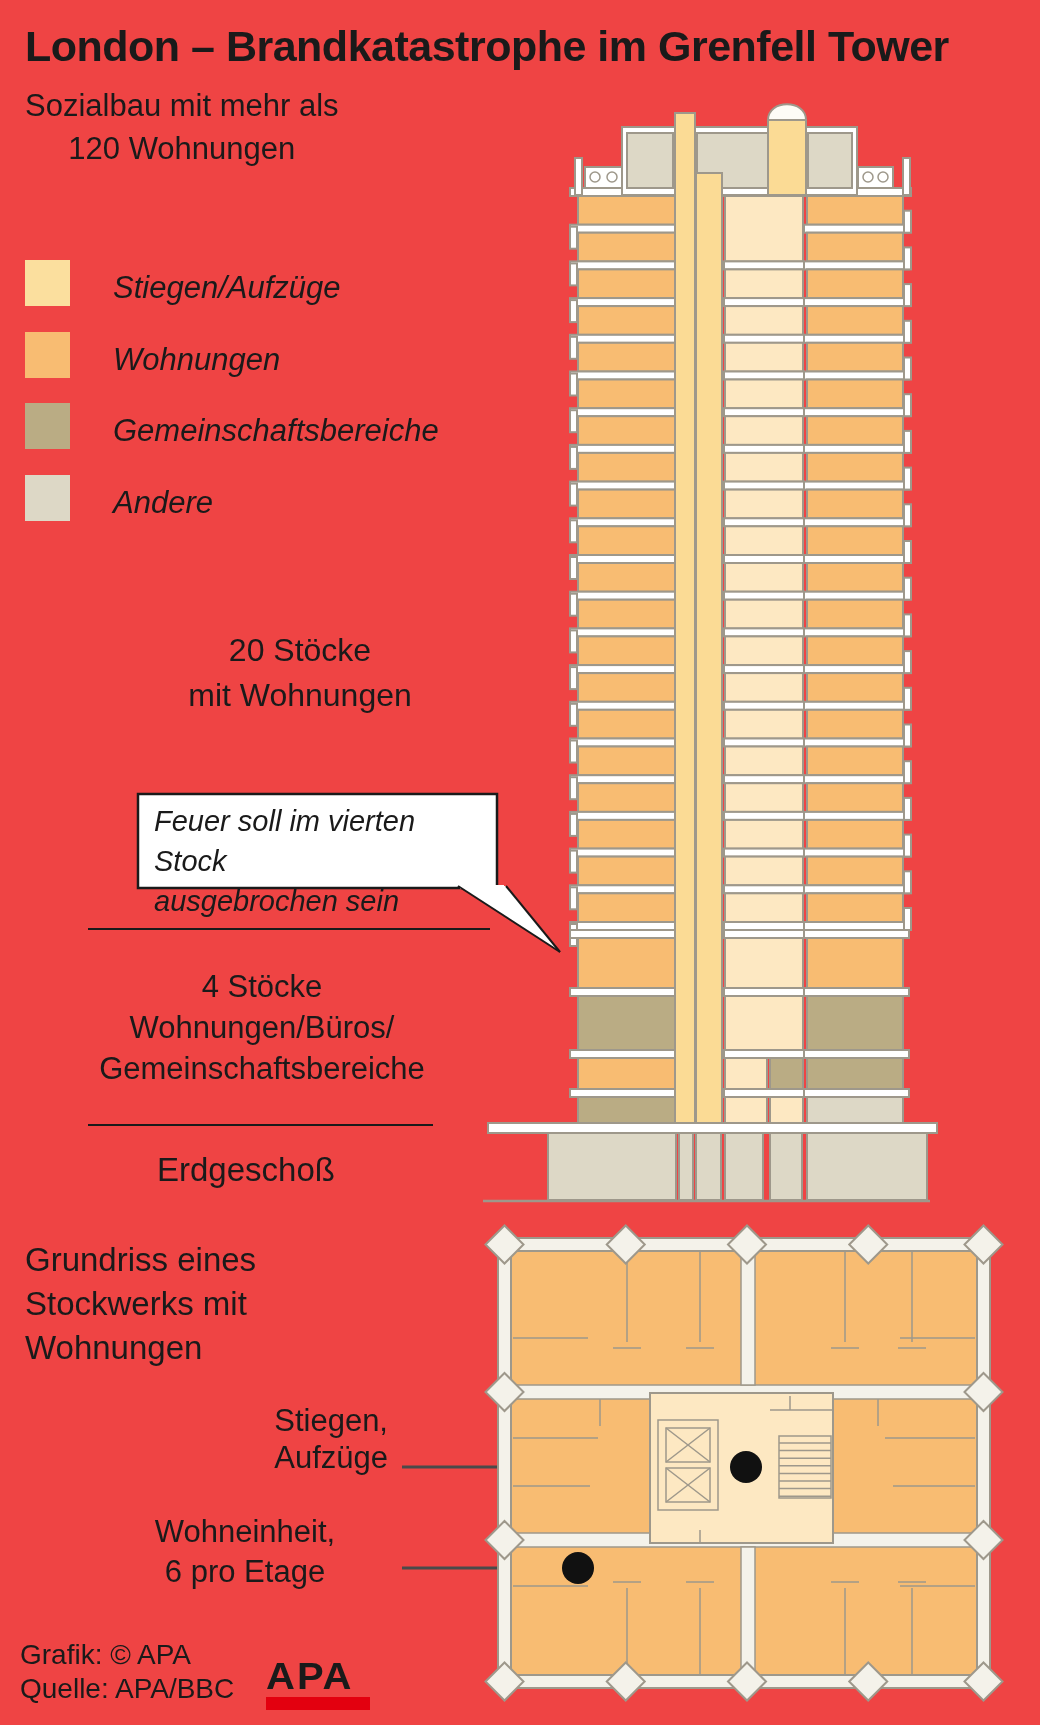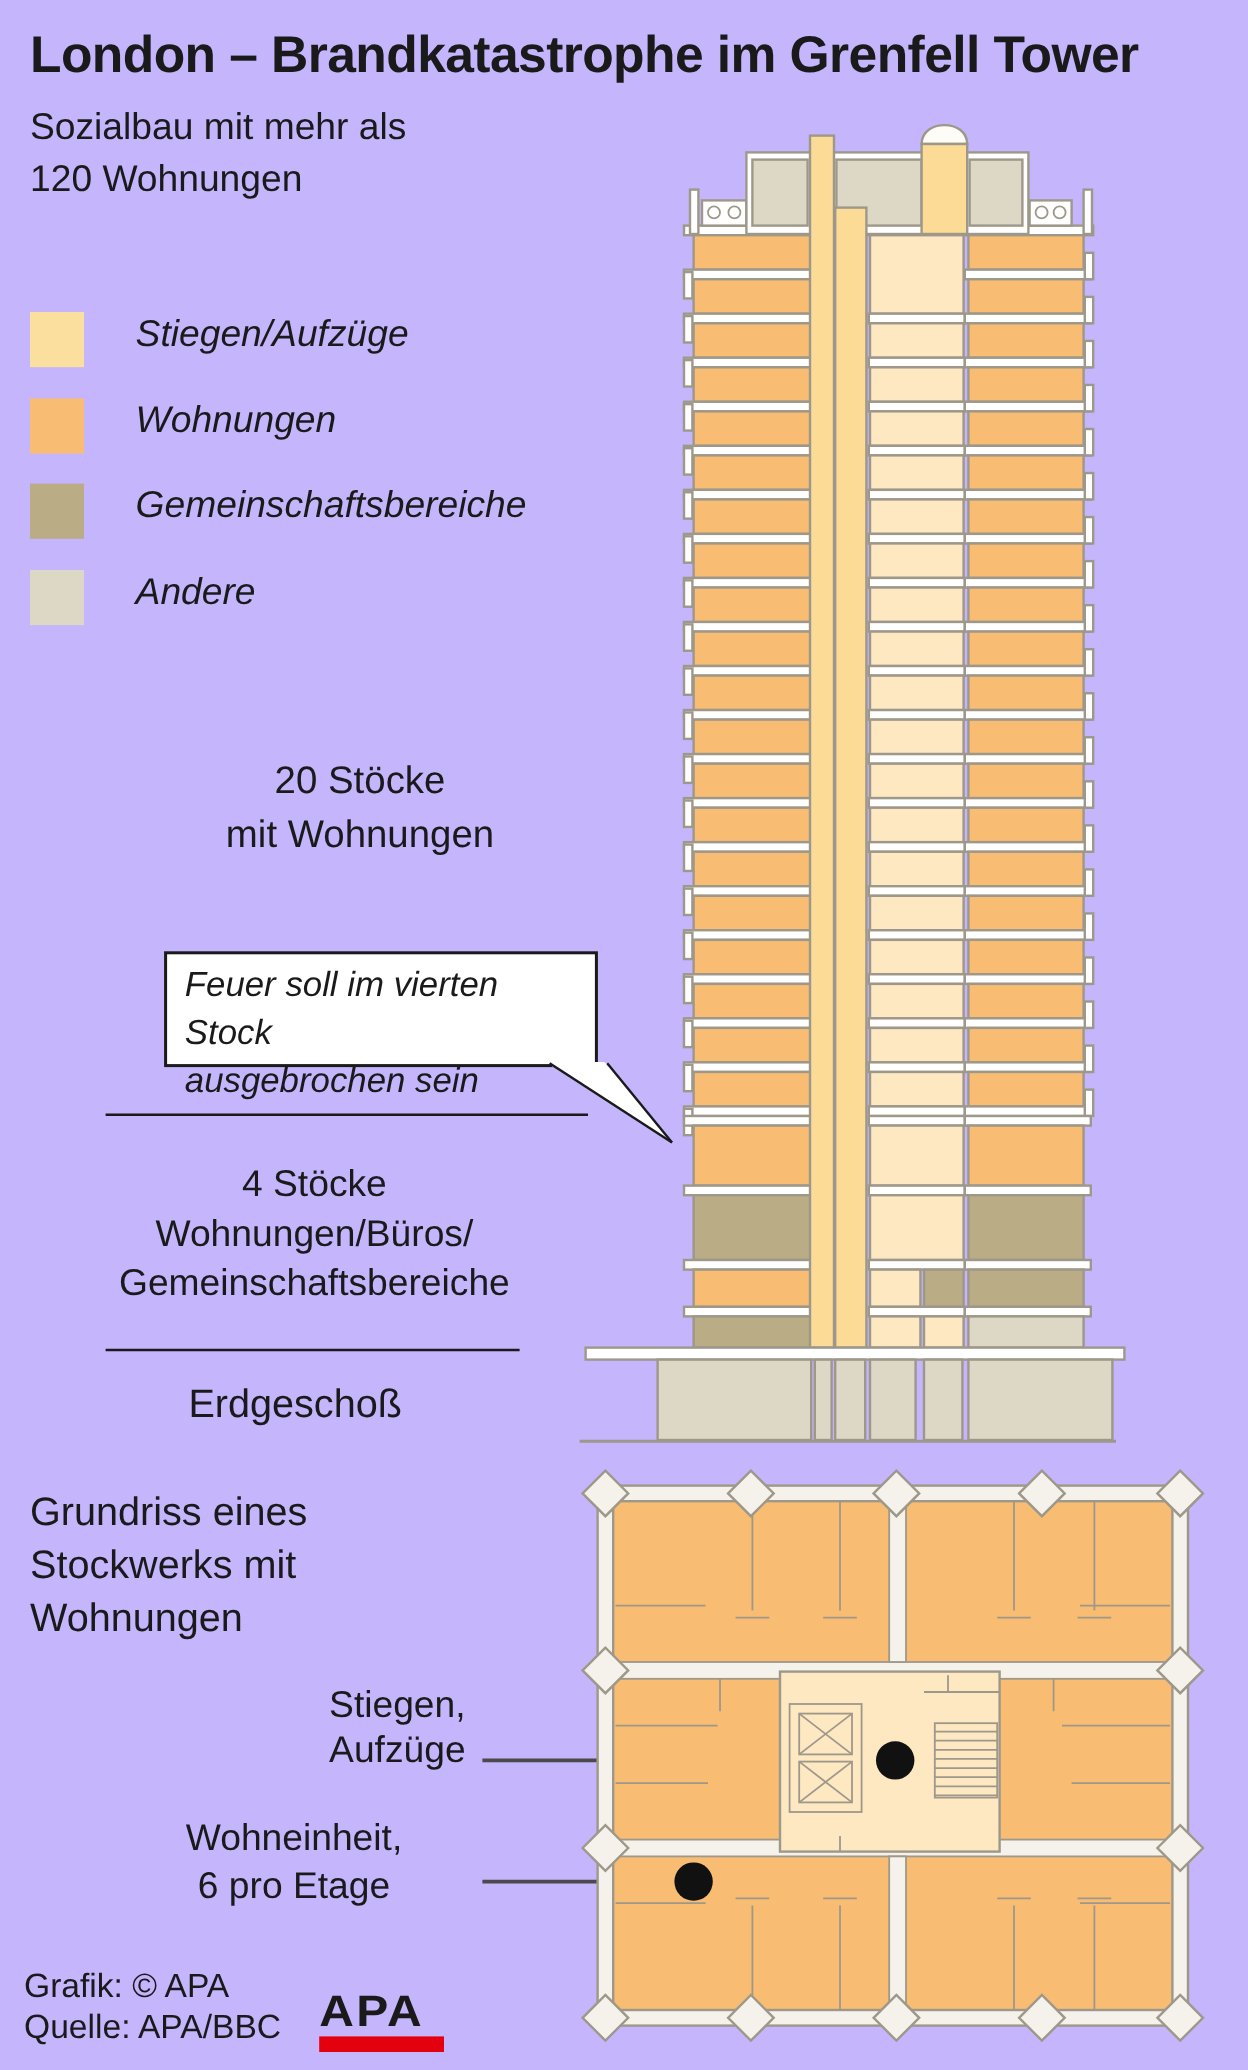--- a/index.html
+++ b/index.html
@@ -3,7 +3,7 @@
 <meta charset="utf-8">
 <style>
   html,body{margin:0;padding:0;background:#fff;}
-  #page{position:relative;width:1040px;height:1725px;background:#c4b5fd;overflow:hidden;
+  #page{position:relative;width:1040px;height:1725px;background:#ef4444;overflow:hidden;
         font-family:"Liberation Sans","DejaVu Sans",sans-serif;color:#1a1a1a;}
   #gfx{position:absolute;left:0;top:0;}
   .t{position:absolute;white-space:pre-line;color:#1a1a1a;}

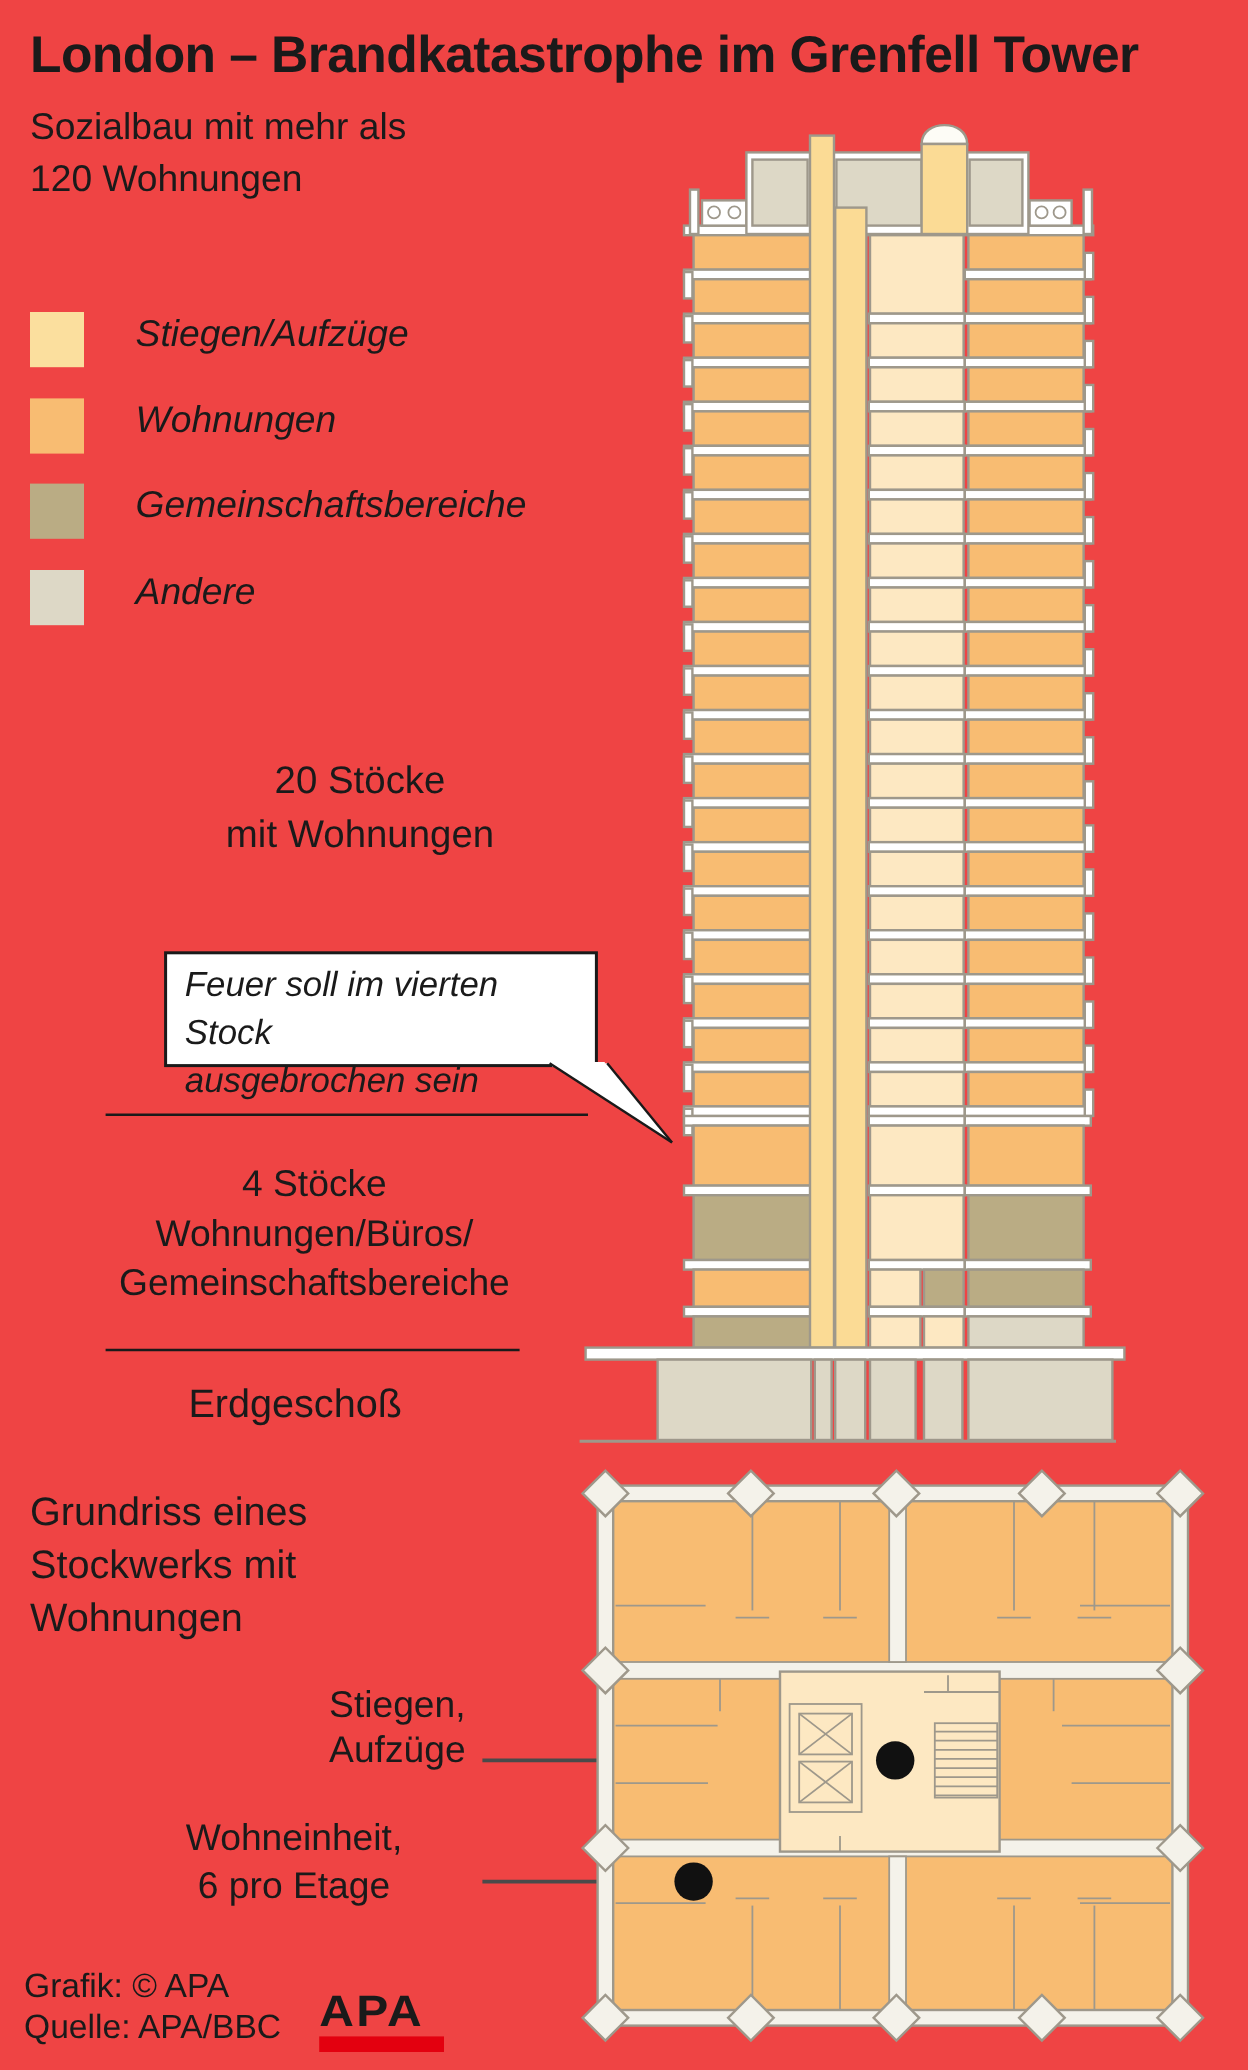--- a/index.html
+++ b/index.html
@@ -8,7 +8,7 @@
   #gfx{position:absolute;left:0;top:0;}
   .t{position:absolute;white-space:pre-line;color:#1a1a1a;}
   .title{left:25px;top:22px;font-size:43px;font-weight:bold;letter-spacing:-0.5px;}
-  .subtitle{left:25px;top:84px;font-size:31px;line-height:43px;}
+  .subtitle{left:25px;top:84px;font-size:31px;line-height:43px;text-align:center;}
   .legend-row{position:absolute;left:25px;height:46px;display:flex;align-items:flex-start;}
   .swatch{width:45px;height:46px;flex:0 0 45px;}
   .legend-label{margin-left:43px;font-size:31px;font-style:italic;white-space:nowrap;}

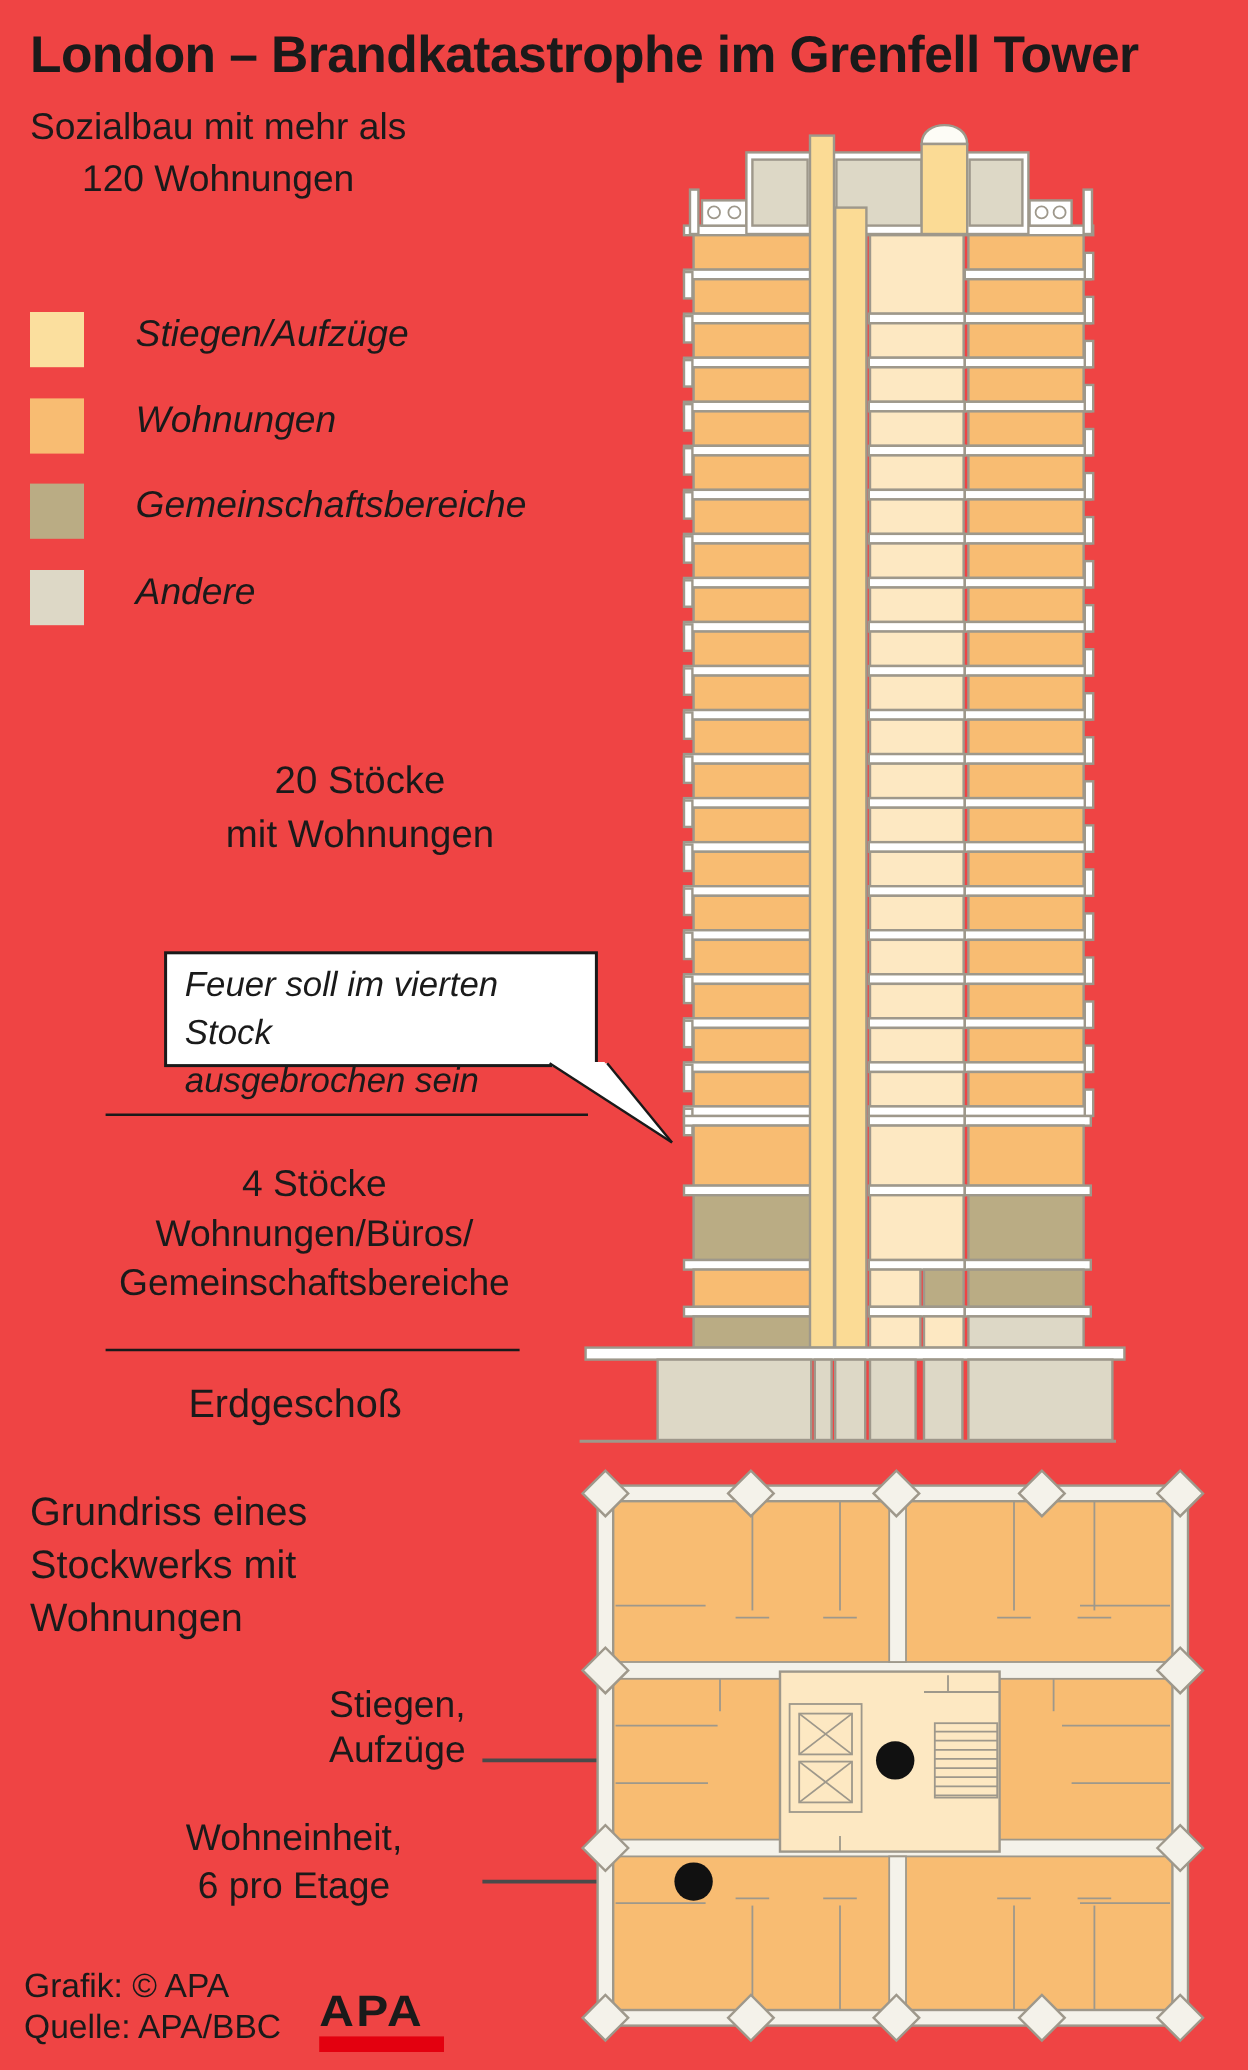--- a/index.html
+++ b/index.html
@@ -9,7 +9,7 @@
   .t{position:absolute;white-space:pre-line;color:#1a1a1a;}
   .title{left:25px;top:22px;font-size:43px;font-weight:bold;letter-spacing:-0.5px;}
   .subtitle{left:25px;top:84px;font-size:31px;line-height:43px;text-align:center;}
-  .legend-row{position:absolute;left:25px;height:46px;display:flex;align-items:flex-start;}
+  .legend-row{position:absolute;left:25px;height:46px;display:flex;align-items:flex-end;}
   .swatch{width:45px;height:46px;flex:0 0 45px;}
   .legend-label{margin-left:43px;font-size:31px;font-style:italic;white-space:nowrap;}
   .ann-upper{left:150px;top:628px;width:300px;text-align:center;font-size:32px;line-height:45px;}

